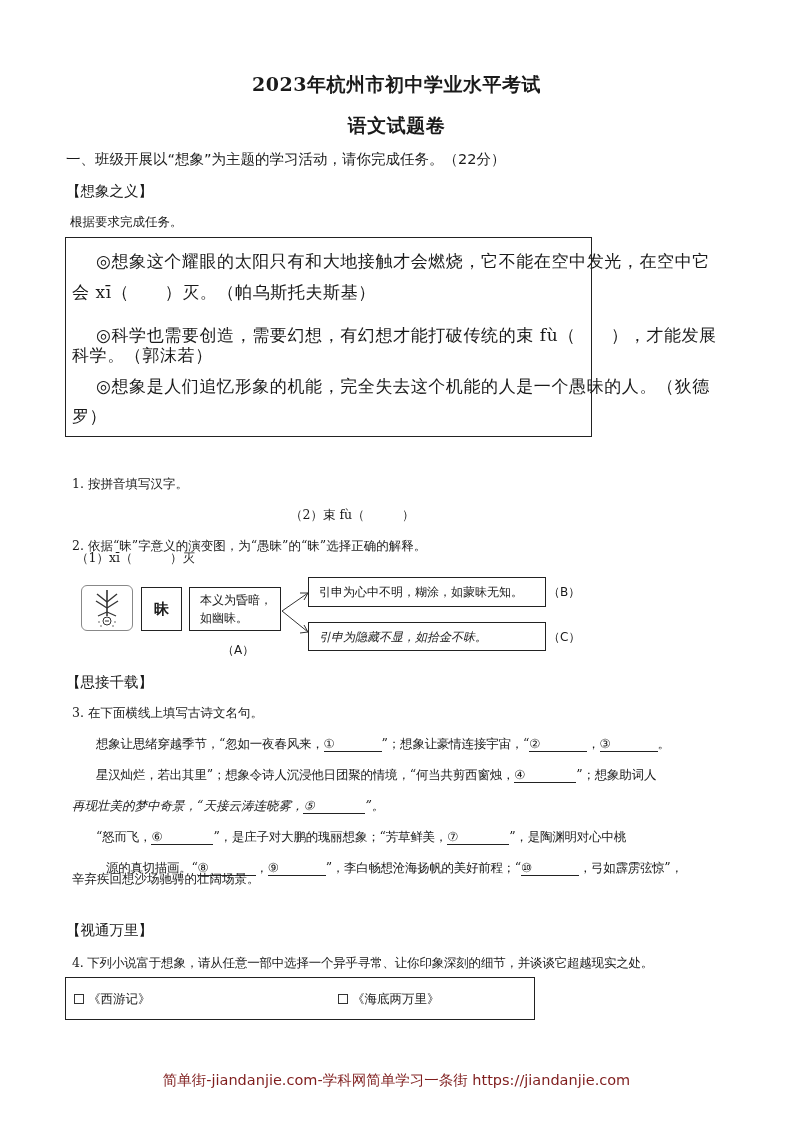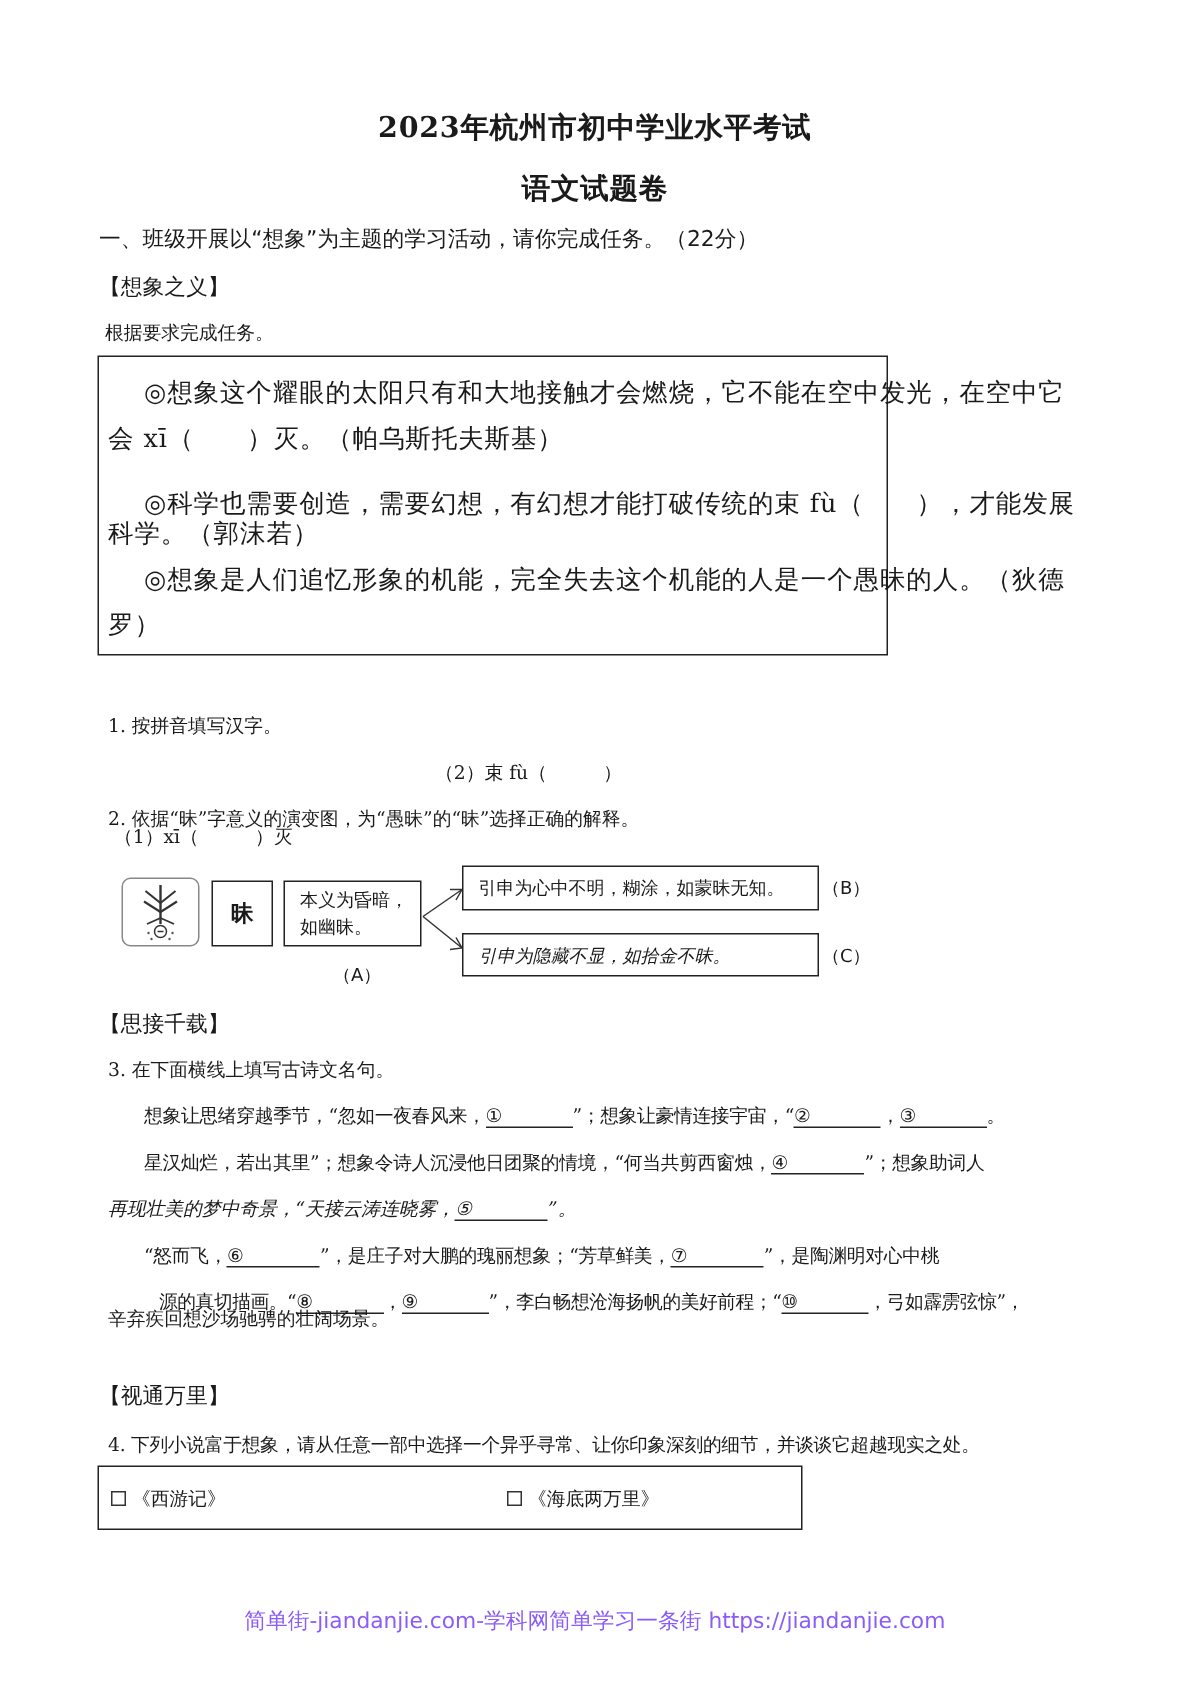--- a/index.html
+++ b/index.html
@@ -13,7 +13,7 @@
   .quote-line { position: absolute; font-size: 17px; letter-spacing: 0.6px; }
   .blank { display: inline-block; border-bottom: 1px solid #222; text-align: left; }
   .dia-box { position: absolute; border: 1.5px solid #222; background: #fff; font-family: "DejaVu Sans", "Liberation Sans", sans-serif; font-size: 12px; }
-  .footer { left: 0; width: 793px; text-align: center; font-family: "DejaVu Sans", "Liberation Sans", sans-serif; font-size: 14.5px; color: #8b5cf6; top: 1071px; }
+  .footer { left: 0; width: 793px; text-align: center; font-family: "DejaVu Sans", "Liberation Sans", sans-serif; font-size: 14.5px; color: #7f1d1d; top: 1071px; }
   .chk { display: inline-block; width: 10px; height: 10px; border: 1px solid #333; margin-right: 4px; vertical-align: -1px; }
 </style>
 </head>

